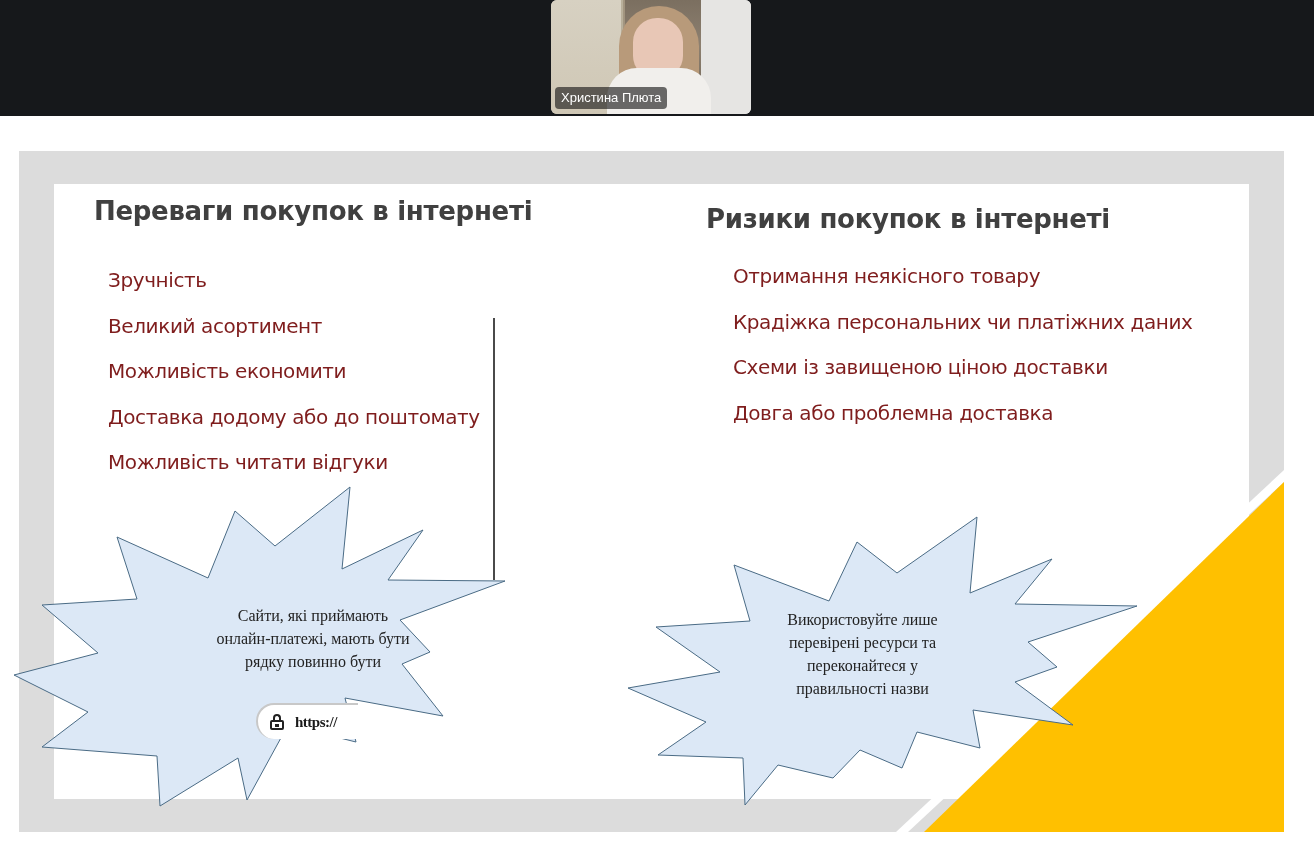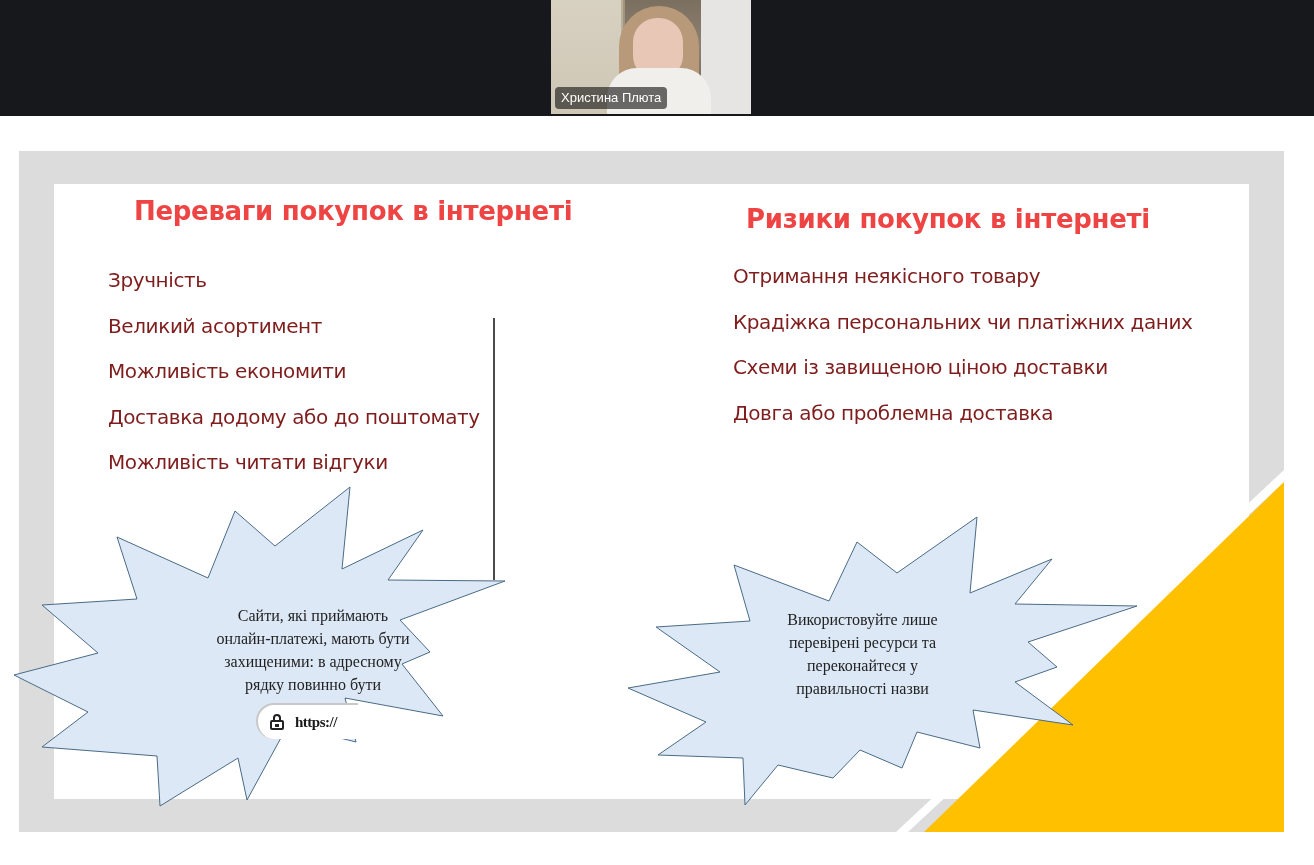--- a/index.html
+++ b/index.html
@@ -9,7 +9,7 @@
   .topbar { position: absolute; left: 0; top: 0; width: 1314px; height: 116px; background: #16181b; }
   .video-tile {
     position: absolute; left: 551px; top: 0; width: 200px; height: 114px;
-    border-radius: 0; overflow: hidden;
+    border-radius: 6px; overflow: hidden;
     background: linear-gradient(90deg, #c9c4b8 0%, #d8d2c4 25%, #a79a84 35%, #6f6556 50%, #b8ae9c 65%, #e2e0dc 80%, #e9e8e6 100%);
   }
   .video-tile .cabinet-left { position: absolute; left: 0; top: 0; width: 72px; height: 114px; background: linear-gradient(180deg,#d7d1c2,#cfc7b5); border-right: 2px solid #b9b09b; }

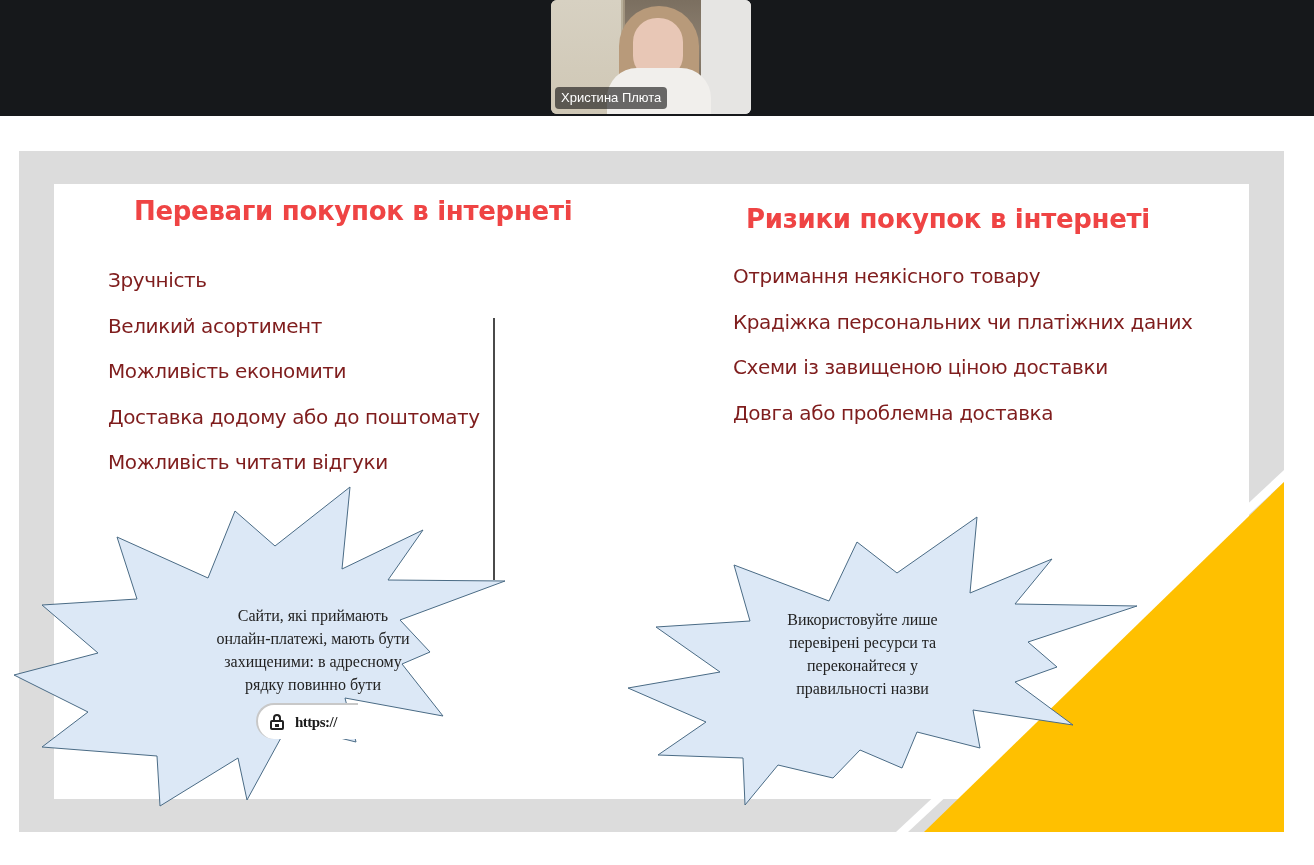--- a/index.html
+++ b/index.html
@@ -27,7 +27,7 @@
   .slide-outer { position: absolute; left: 19px; top: 151px; width: 1265px; height: 681px; background: #dcdcdc; }
   .slide-inner { position: absolute; left: 54px; top: 184px; width: 1195px; height: 615px; background: #ffffff; }
 
-  .heading { position: absolute; font-weight: bold; font-size: 26px; color: #ef4444; white-space: nowrap; font-family: "DejaVu Sans", sans-serif; letter-spacing: -0.3px; margin-left: 40px; }
+  .heading { position: absolute; font-weight: bold; font-size: 26px; color: #404040; white-space: nowrap; font-family: "DejaVu Sans", sans-serif; letter-spacing: -0.3px; }
   .heading.left { left: 94px; top: 196px; }
   .heading.right { left: 706px; top: 204px; }
 

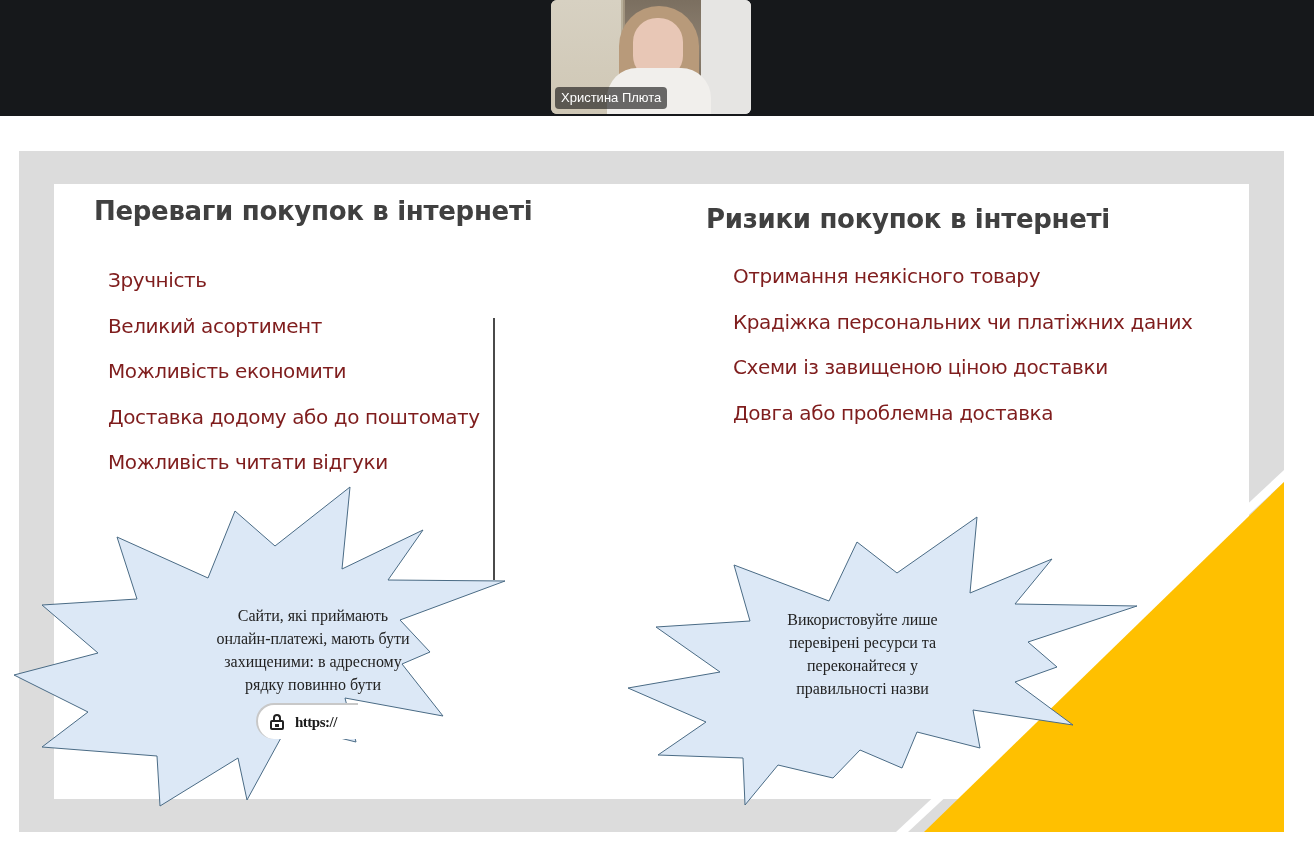--- a/index.html
+++ b/index.html
@@ -111,7 +111,6 @@
 <div class="burst-text left">
   <div>Сайти, які приймають</div>
   <div>онлайн-платежі, мають бути</div>
-  <div>захищеними: в адресному</div>
   <div>рядку повинно бути</div>
 </div>
 

